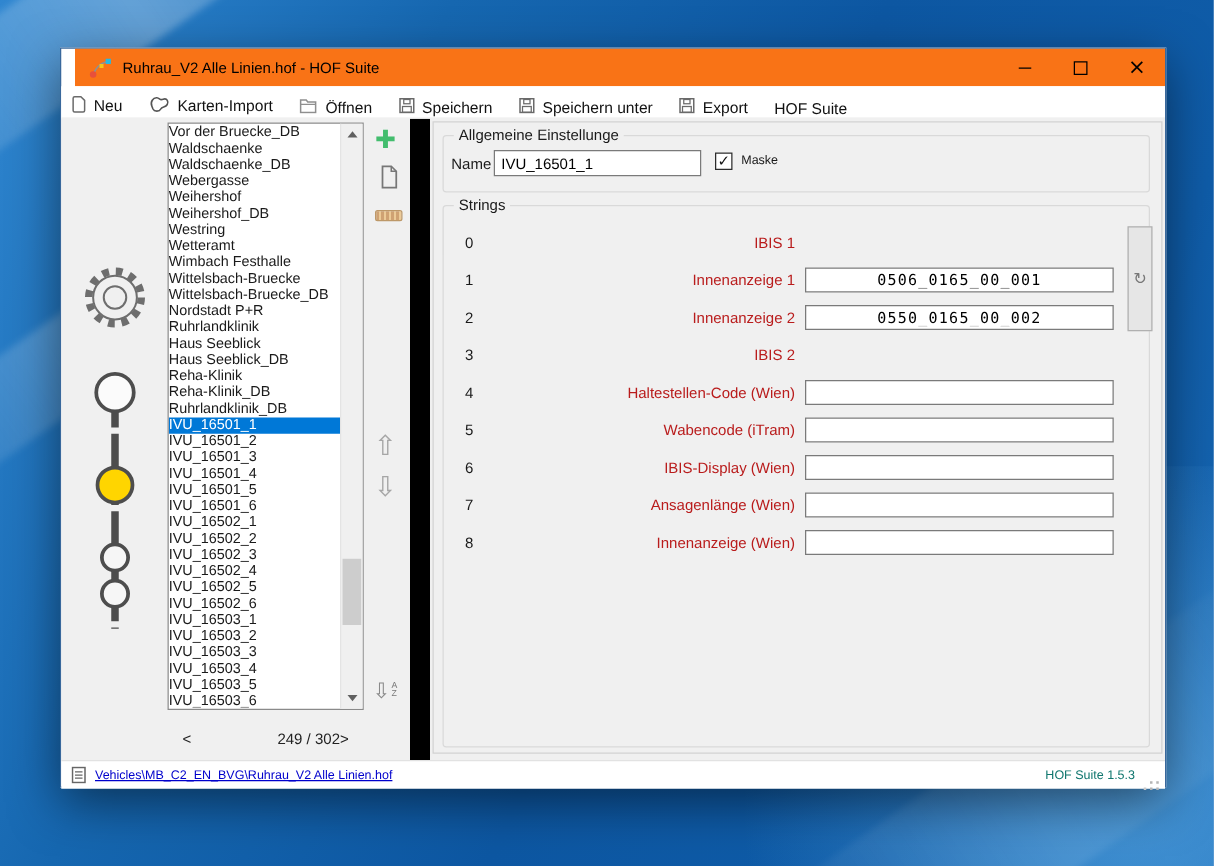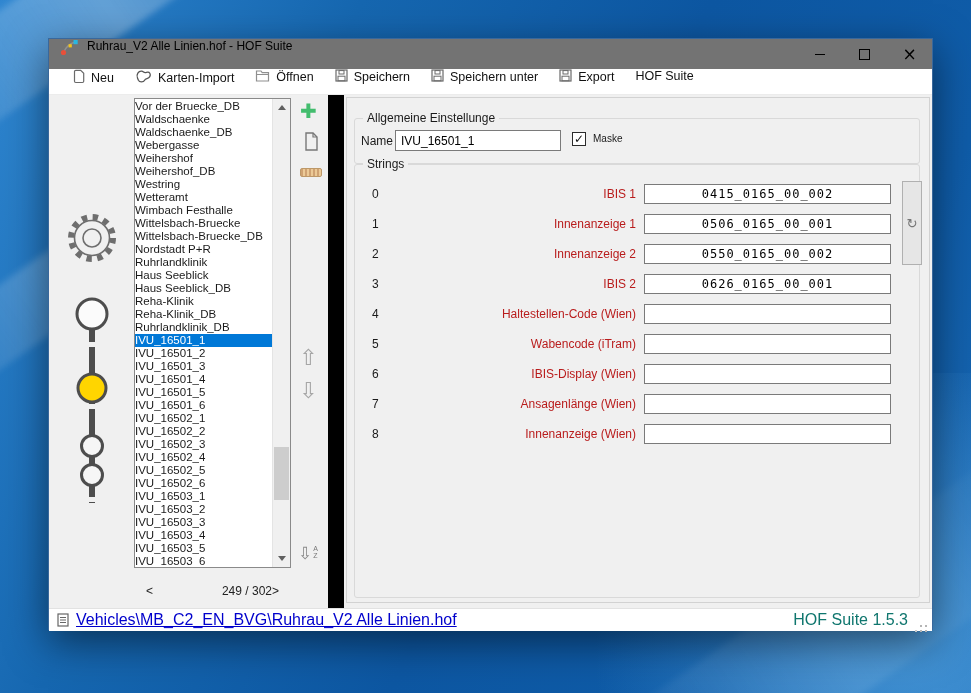--- a/index.html
+++ b/index.html
@@ -19,7 +19,7 @@
     background:#fff;border:1px solid #39689c;box-shadow:0 12px 38px rgba(0,0,0,.5);
   }
   
-  .titlebar{height:30px;display:flex;align-items:flex-start;background:#737373;}
+  .titlebar{height:30px;display:flex;align-items:center;background:#f97316;margin-left:11px;}
   .title-icon{margin-left:11px;width:19px;height:17px;}
   .title-text{margin-left:8px;font-size:12px;color:#000;}
   .win-controls{margin-left:auto;display:flex;height:100%;}

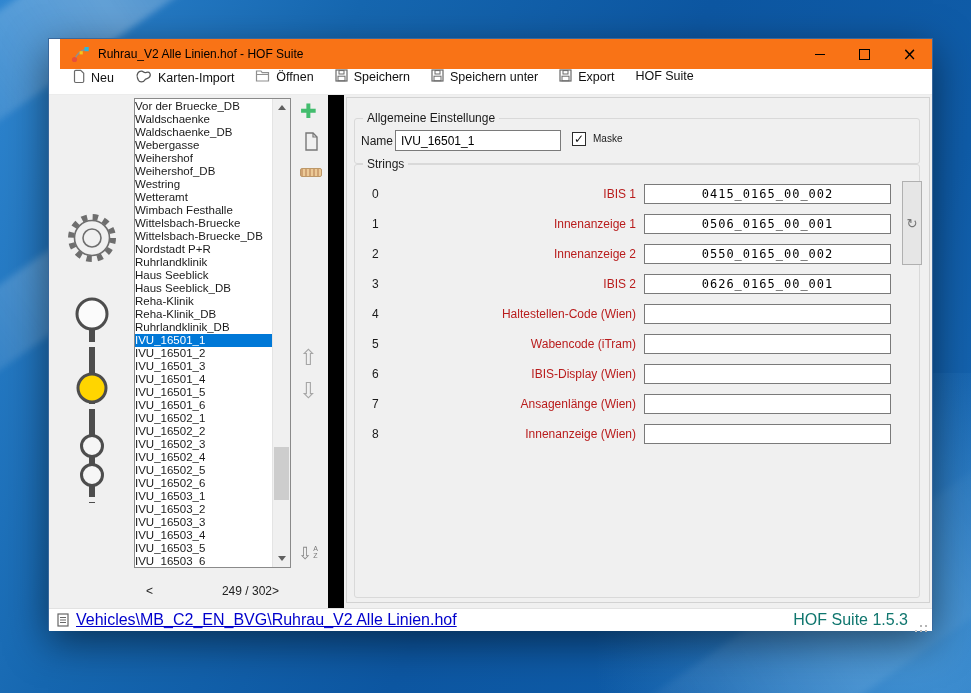--- a/index.html
+++ b/index.html
@@ -29,7 +29,7 @@
   .close-glyph{font-size:17px;line-height:1;color:#000;font-family:"DejaVu Sans",sans-serif;}
 
   
-  .toolbar{height:25px;display:flex;align-items:flex-start;gap:21px;padding-left:24px;background:#fff;border-bottom:1px solid #ececec;}
+  .toolbar{height:25px;display:flex;align-items:flex-end;gap:21px;padding-left:8px;background:#fff;border-bottom:1px solid #ececec;}
   .tb-item{display:flex;align-items:center;gap:6px;font-size:12.5px;color:#111;white-space:nowrap;}
 
   

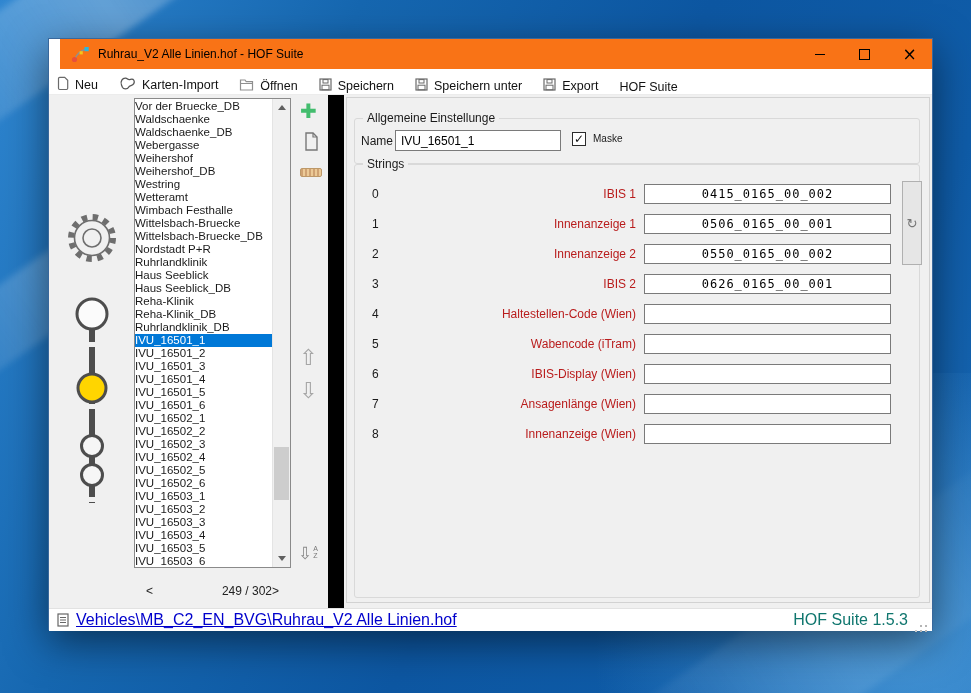--- a/index.html
+++ b/index.html
@@ -66,7 +66,7 @@
   .panel{position:absolute;left:297px;top:2px;width:584px;height:506px;background:#f0f0f0;border:1px solid #d2d2d2;box-sizing:border-box;}
   .groupbox{position:absolute;border:1px solid #d9d9d9;border-radius:3px;box-sizing:border-box;}
   .gb-label{position:absolute;top:-8px;left:8px;background:#f0f0f0;padding:0 4px;font-size:12px;color:#1a1a1a;white-space:nowrap;}
-  .gb-general{left:7px;top:20px;width:566px;height:46px;}
+  .gb-general{left:7px;top:10px;width:566px;height:46px;}
   .name-label{position:absolute;left:6px;top:15px;font-size:12px;color:#1a1a1a;}
   .name-input{position:absolute;left:40px;top:11px;width:166px;height:21px;border:1px solid #7a7a7a;font-size:12px;padding:0 5px;box-sizing:border-box;font-family:"Liberation Sans",sans-serif;outline:none;background:#fff;}
   .maske-check{position:absolute;left:217px;top:13px;width:14px;height:14px;border:1px solid #2b2b2b;background:#fff;display:flex;align-items:center;justify-content:center;font-size:12px;color:#111;box-sizing:border-box;font-family:"DejaVu Sans",sans-serif;}

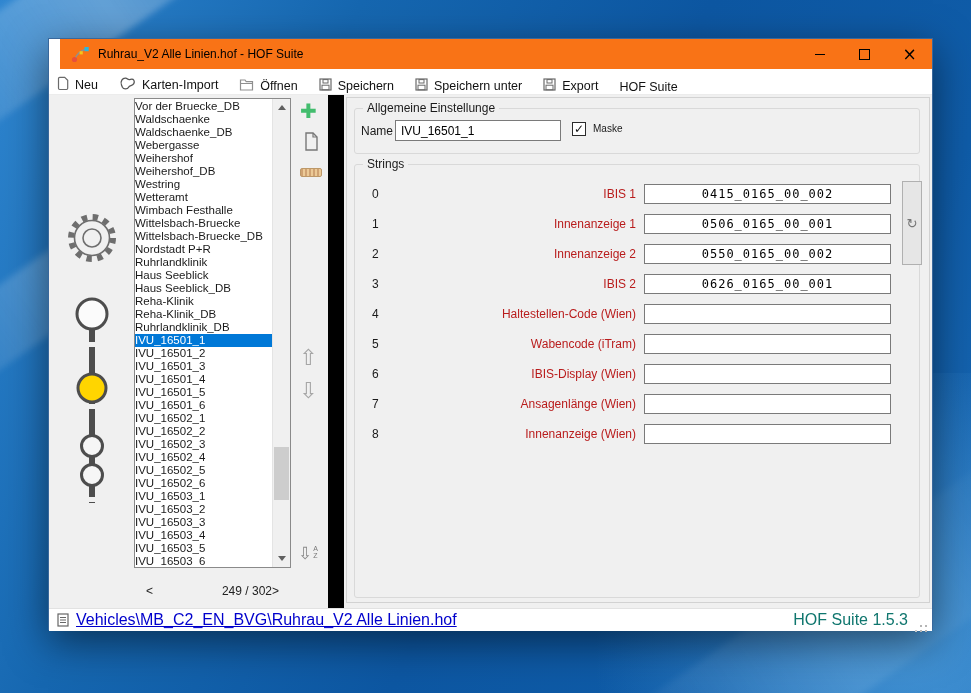--- a/index.html
+++ b/index.html
@@ -272,7 +272,6 @@
             <div class="srow">
               <span class="sidx">0</span>
               <span class="slabel">IBIS 1</span>
-              <input class="sinput" value="0415_0165_00_002" style="">
             </div>
             <div class="srow">
               <span class="sidx">1</span>

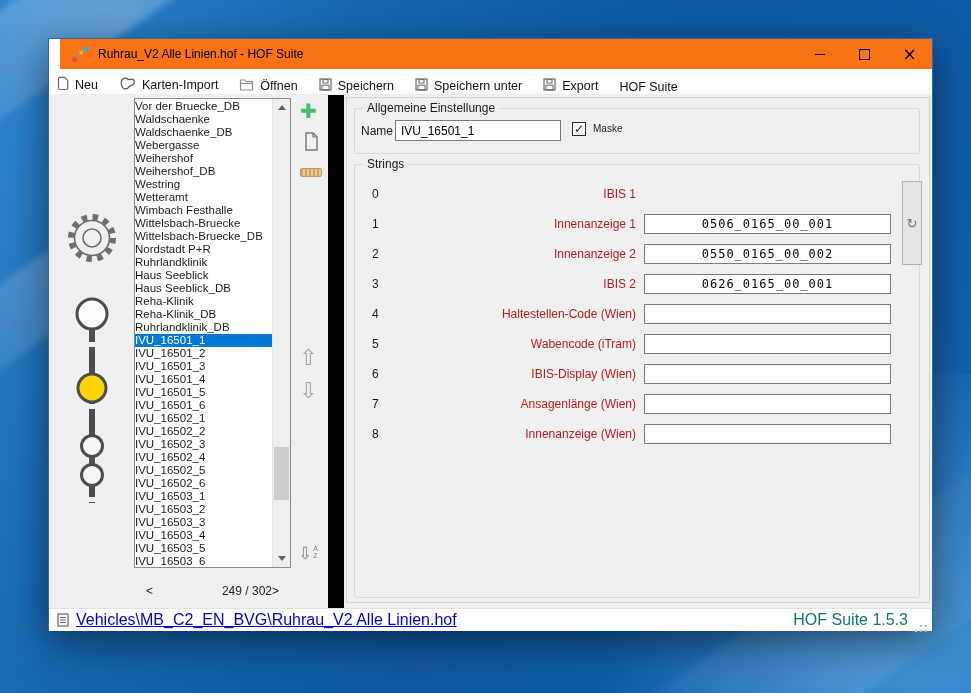--- a/index.html
+++ b/index.html
@@ -286,7 +286,6 @@
             <div class="srow">
               <span class="sidx">3</span>
               <span class="slabel">IBIS 2</span>
-              <input class="sinput" value="0626_0165_00_001" style="">
             </div>
             <div class="srow">
               <span class="sidx">4</span>

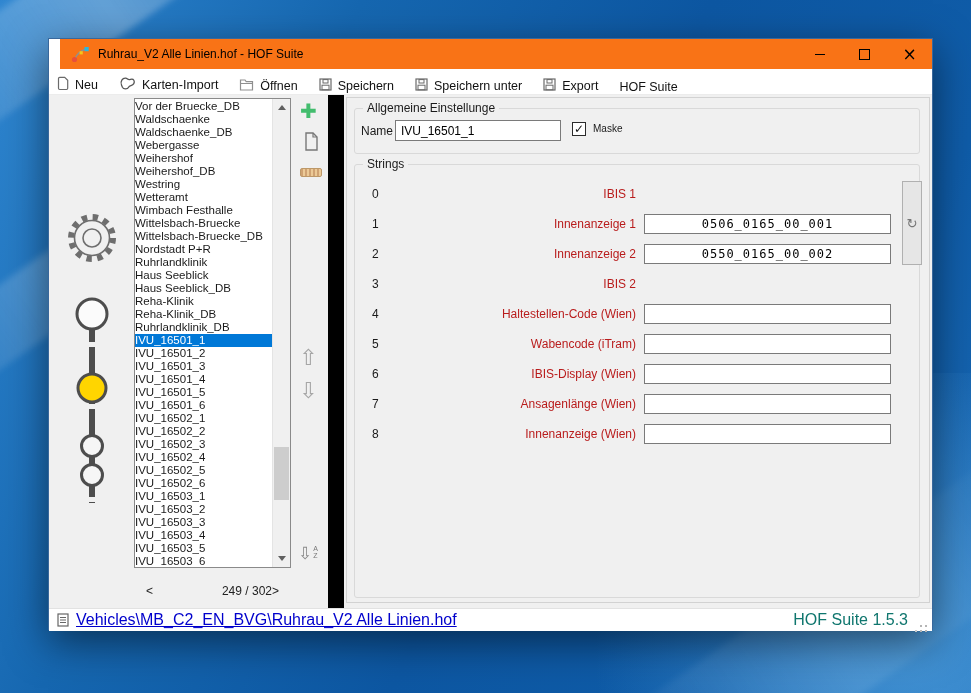--- a/index.html
+++ b/index.html
@@ -81,7 +81,7 @@
   .refresh-btn{position:absolute;left:547px;top:16px;width:20px;height:84px;background:#e6e6e6;border:1px solid #b0b0b0;box-sizing:border-box;display:flex;align-items:center;justify-content:center;color:#777;font-size:13px;font-family:"DejaVu Sans",sans-serif;}
 
   
-  .statusbar{position:absolute;left:0;top:569px;width:883px;height:22px;background:#fff;border-top:1px solid #e2e2e2;display:flex;align-items:center;font-size:16px;}
+  .statusbar{position:absolute;left:0;top:569px;width:883px;height:22px;background:#fff;border-top:1px solid #e2e2e2;display:flex;align-items:center;font-size:10px;}
   .sb-doc{margin-left:8px;}
   .sb-link{margin-left:7px;color:#0000cc;text-decoration:underline;cursor:pointer;}
   .sb-version{margin-left:auto;margin-right:24px;color:#0f766e;}

